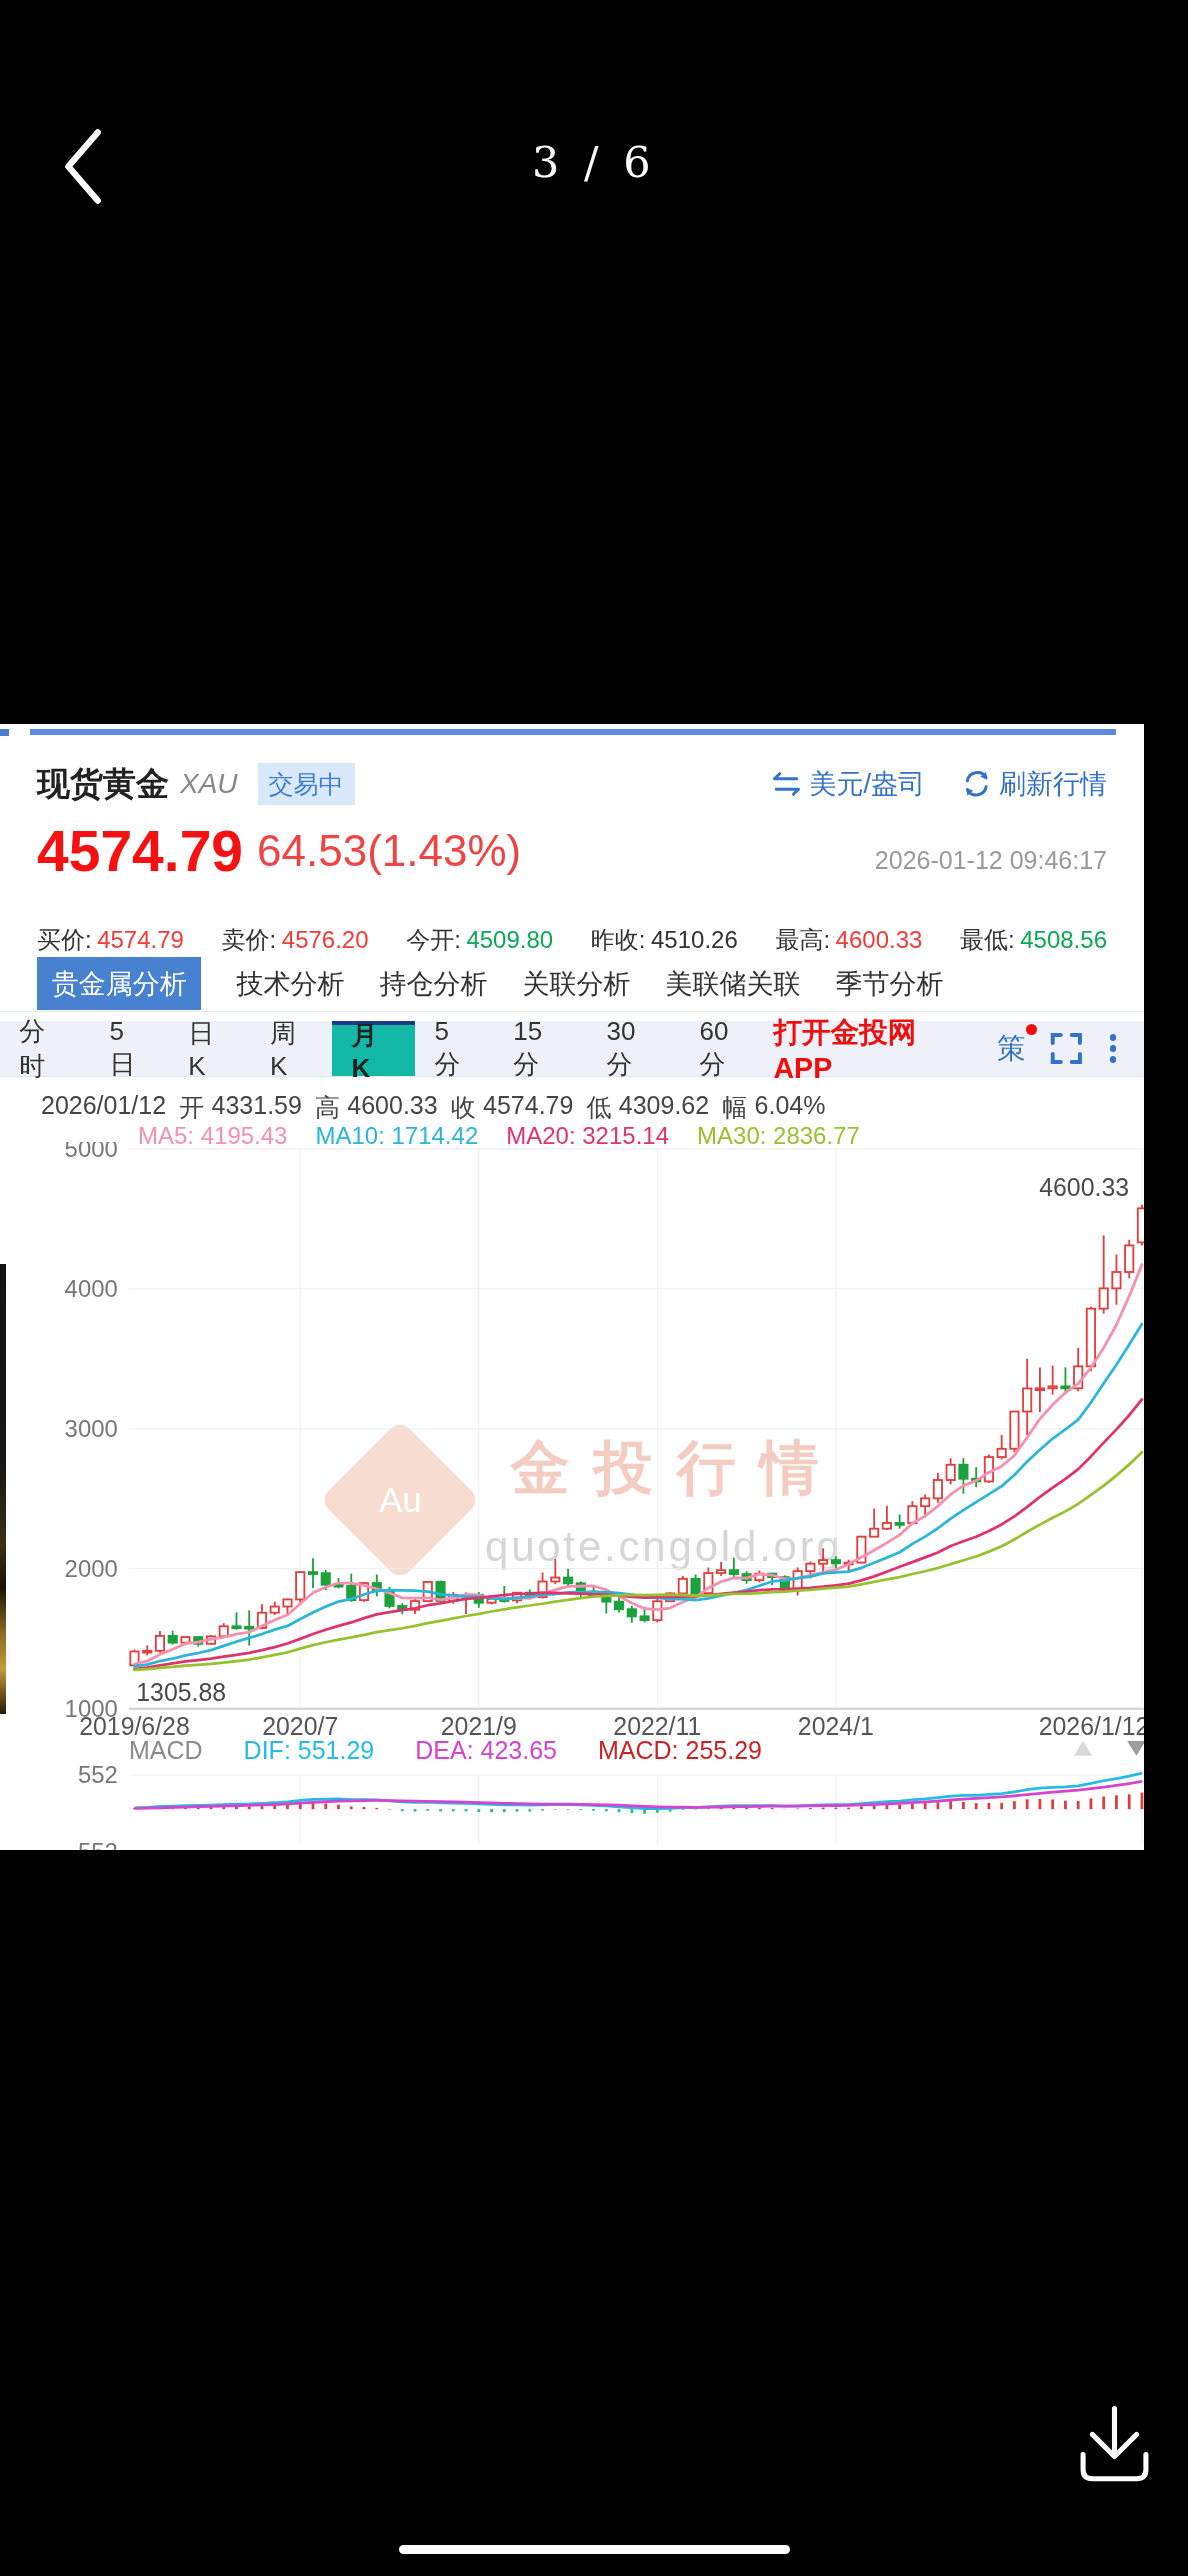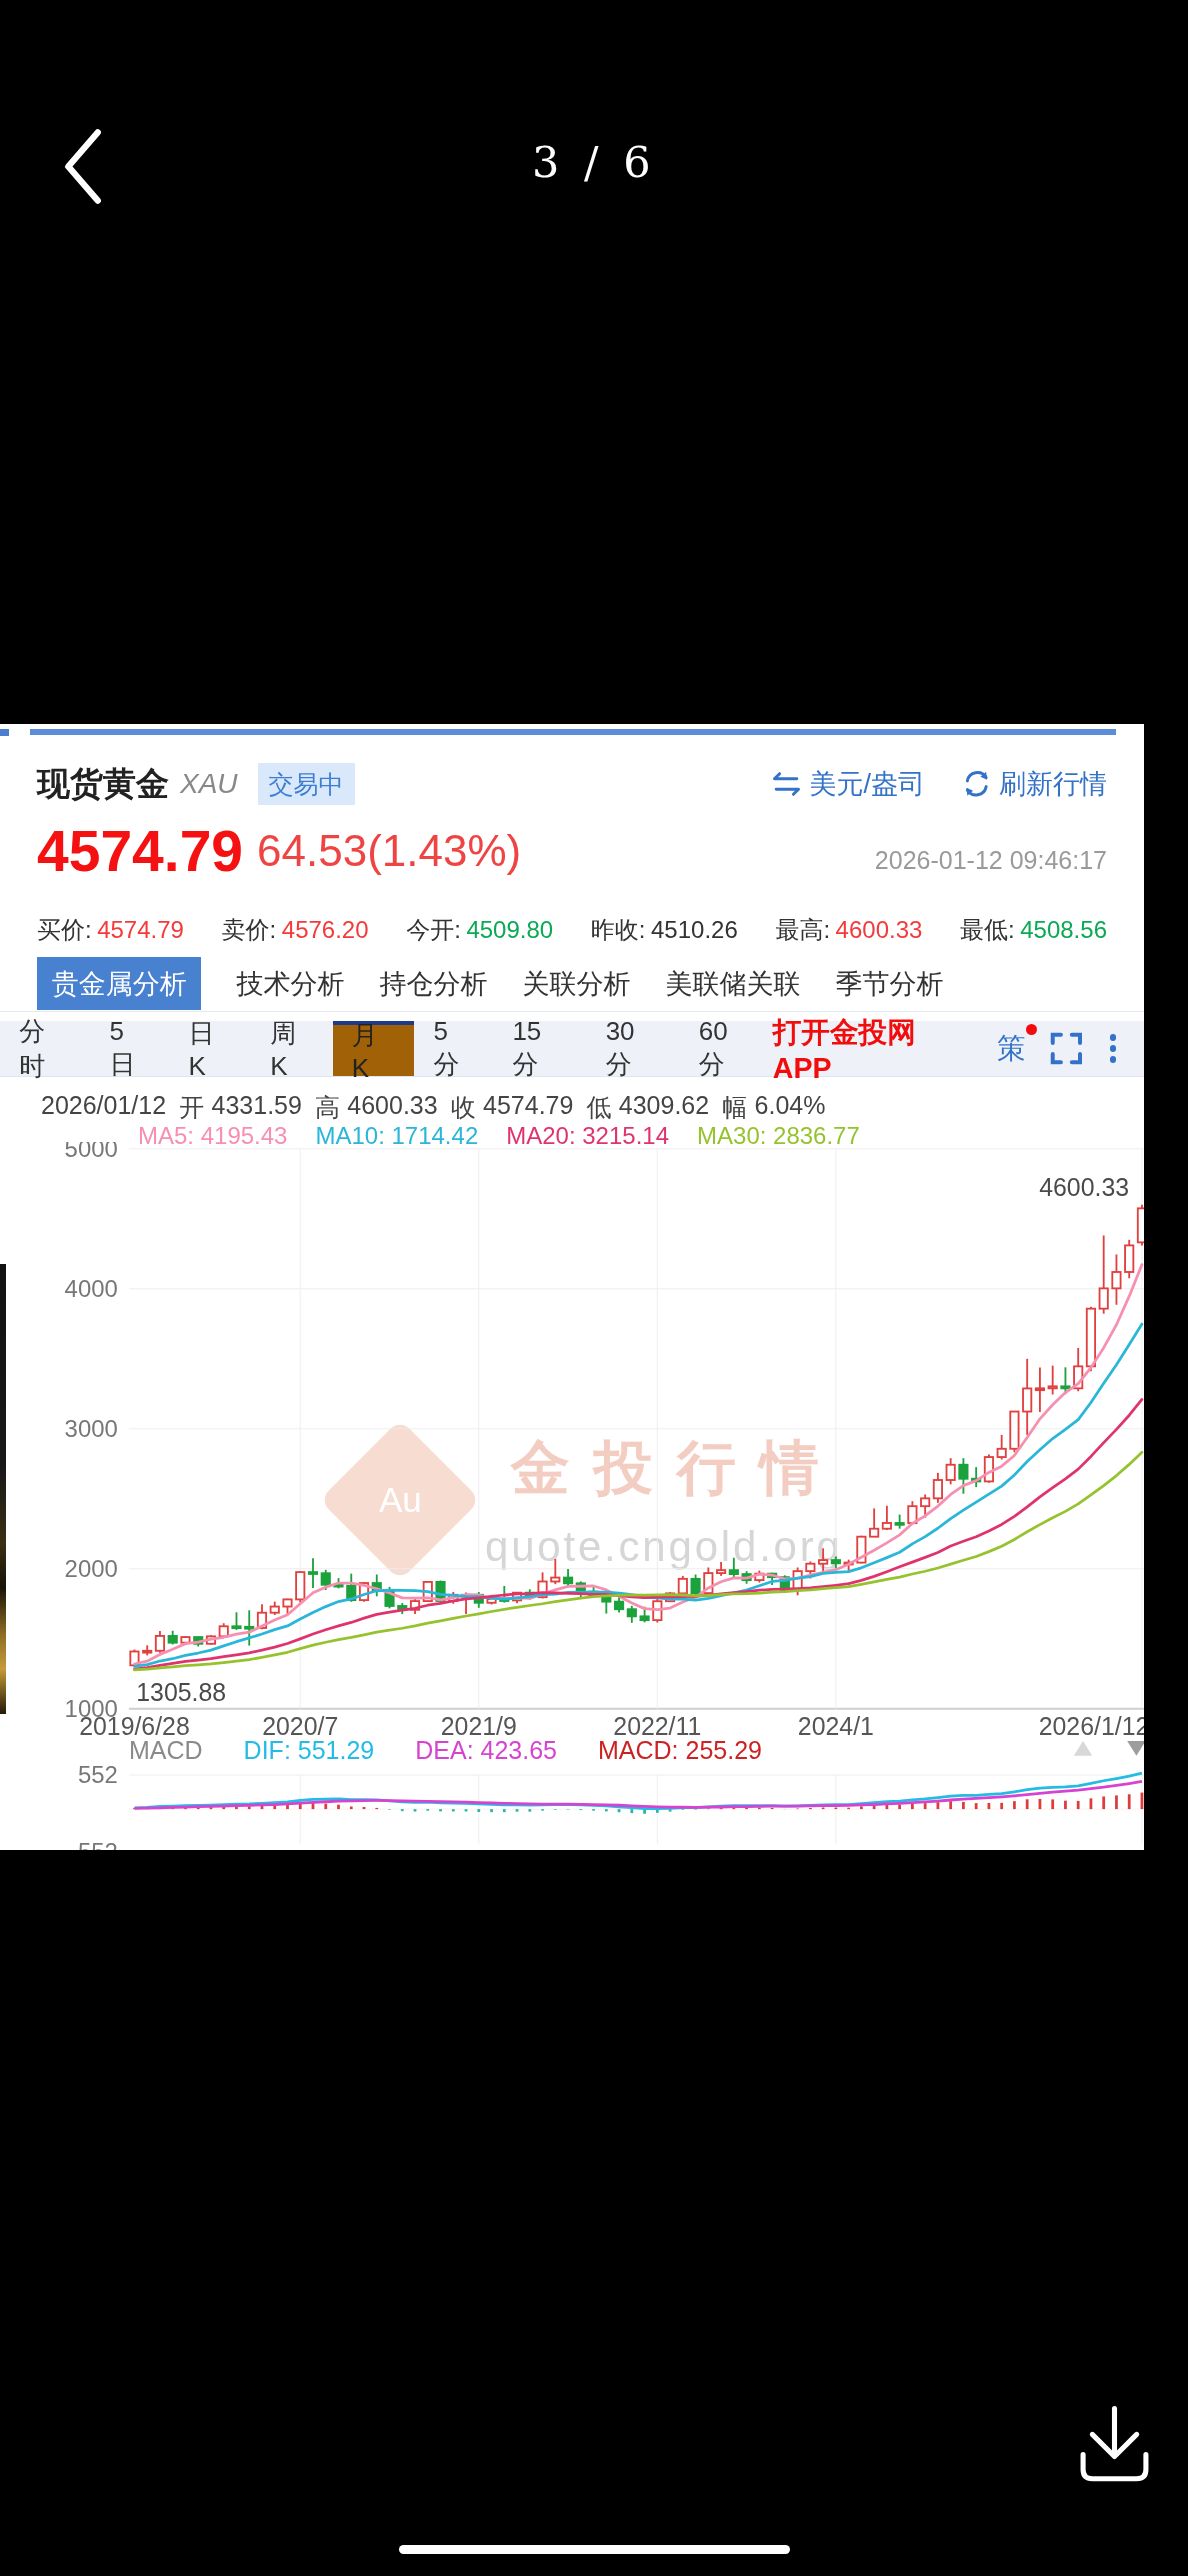--- a/index.html
+++ b/index.html
@@ -24,7 +24,7 @@
   .q-price{font-size:57px;font-weight:bold;color:#f51111;line-height:1;}
   .q-change{font-size:44px;color:#ef4444;margin-left:14px;padding-bottom:3.7px;}
   .q-time{margin-left:auto;font-size:25px;color:#9a9a9a;padding-bottom:5.5px;}
-  .stats-row{position:absolute;top:190px;left:37px;right:37px;display:flex;justify-content:space-between;text-align:center;}
+  .stats-row{position:absolute;top:200px;left:37px;right:37px;display:flex;justify-content:space-between;text-align:center;}
   .stat{font-size:24px;color:#333;white-space:nowrap;}
   .stat b{font-weight:normal;margin-left:5.5px;}
   .c-red{color:#f43a3a;} .c-green{color:#0aa953;} .c-dark{color:#333;}

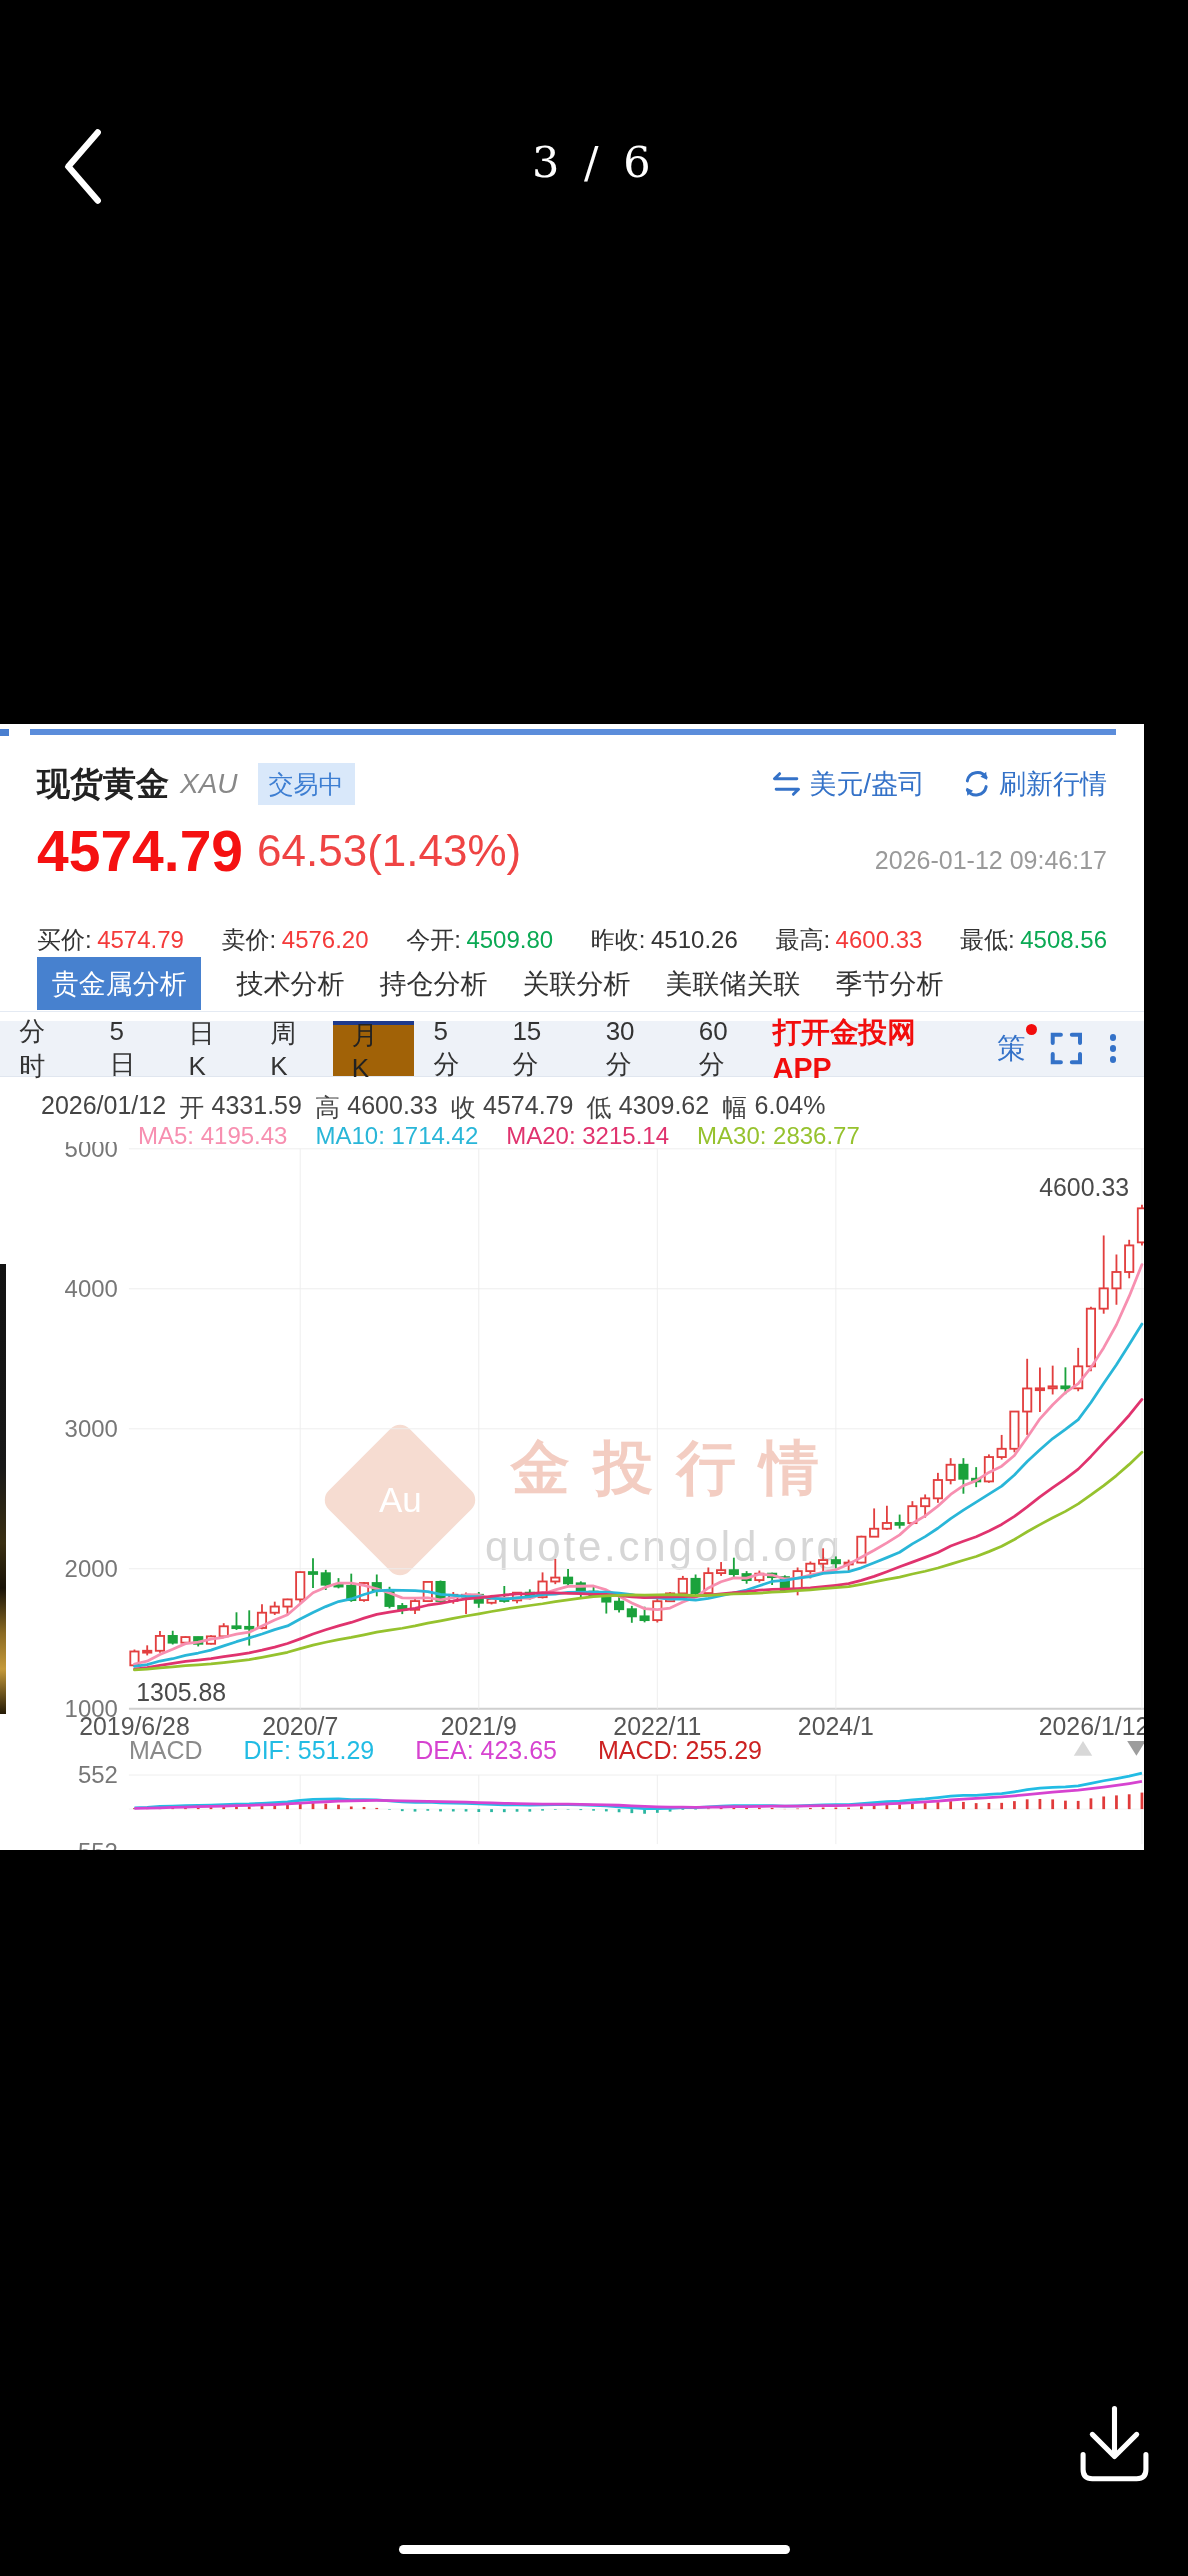--- a/index.html
+++ b/index.html
@@ -35,7 +35,7 @@
   .period-bar{position:absolute;top:297px;left:0;right:0;height:55px;background:#eef2f8;
               display:flex;align-items:stretch;border-bottom:0.9px solid #e0e6ef;}
   .ptab{font-size:26px;color:#333;display:flex;align-items:center;padding:0 19.3px;cursor:pointer;}
-  .ptab.active{background:#a16207;border-top:4.6px solid #1e3a8c;color:#222;}
+  .ptab.active{background:#14b8a6;border-top:4.6px solid #1e3a8c;color:#222;font-weight:bold;}
   .pb-right{margin-left:auto;display:flex;align-items:center;gap:24px;padding-right:24px;}
   .app-link{color:#f20d0d;font-size:28.6px;font-weight:bold;cursor:pointer;}
   .strategy{position:relative;color:#3472c8;font-size:28.6px;cursor:pointer;}

